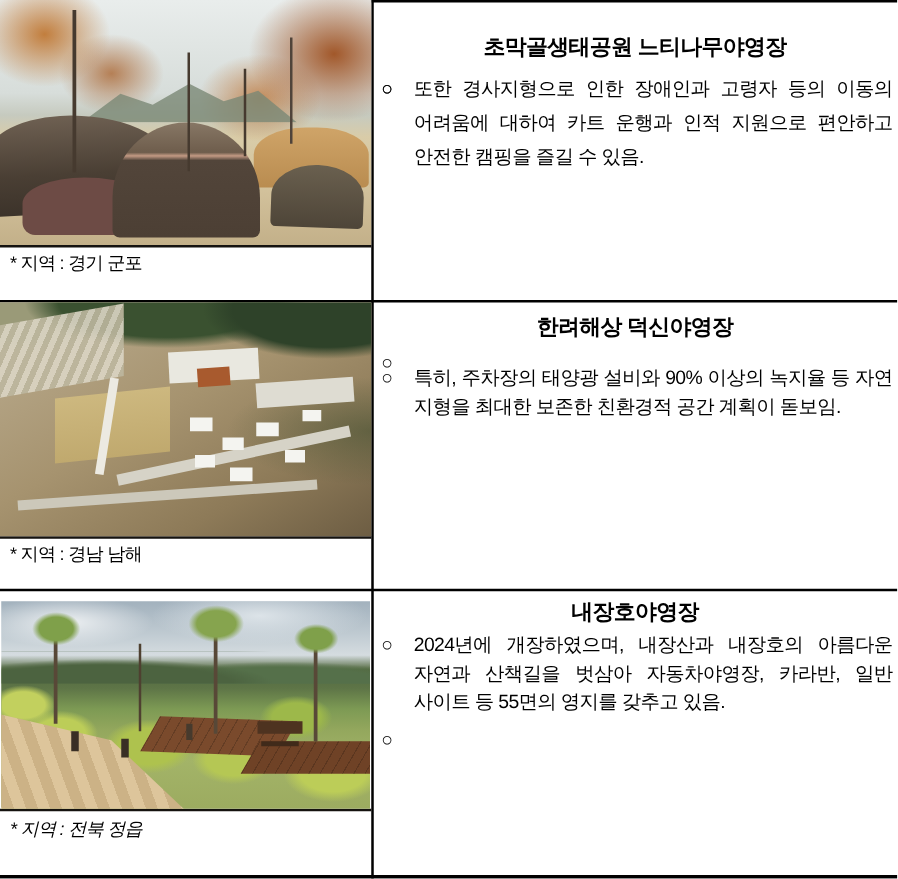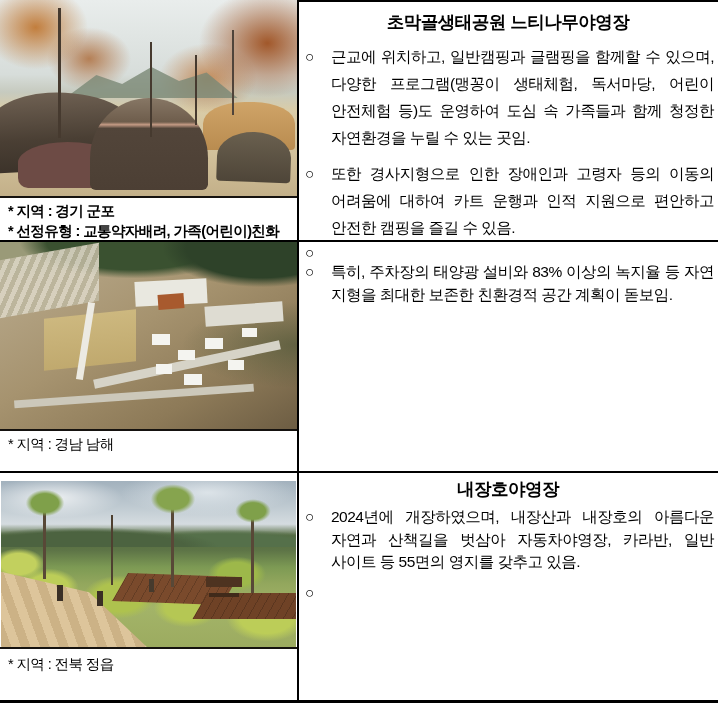--- a/index.html
+++ b/index.html
@@ -36,7 +36,7 @@
   #cell2 { top:242px; height:229px; }
   #cell3 { top:473px; height:261px; }
   .title { font-size:17.5px; font-weight:bold; text-align:center; letter-spacing:-0.5px; }
-  #cell1 .title { margin:8px 0 9px; }
+  #cell1 .title { margin:23px 0 9px; }
   #cell2 .title { margin:7px 0 7px; }
   #cell3 .title { margin:4px 0 5px; }
   .bullet { position:relative; padding-left:29px; text-align:justify; word-break:keep-all;

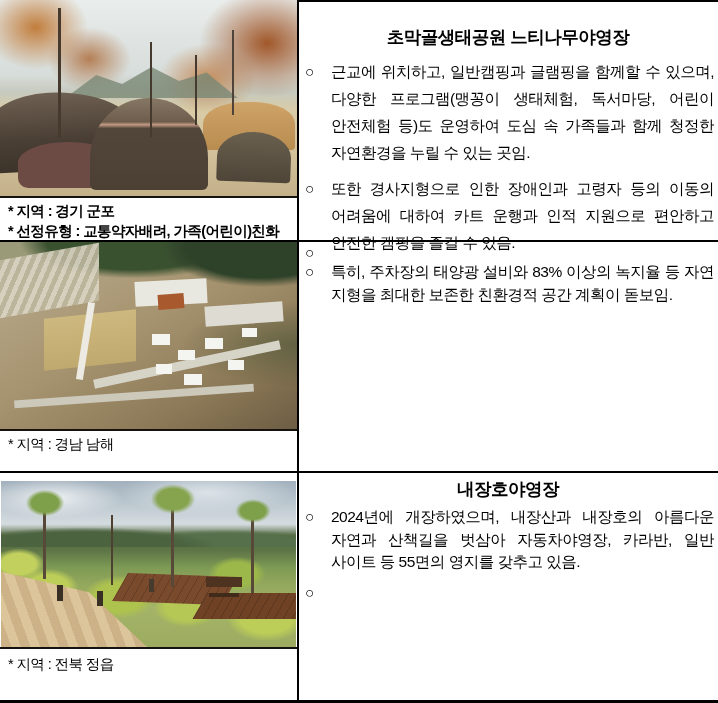--- a/index.html
+++ b/index.html
@@ -176,7 +176,6 @@
     <div class="title">초막골생태공원 느티나무야영장</div>
     <div class="bullet b1">
       <span class="marker">○</span>
-      <span>근교에 위치하고, 일반캠핑과 글램핑을 함께할 수 있으며, 다양한 프로그램(맹꽁이 생태체험, 독서마당, 어린이 안전체험 등)도 운영하여 도심 속 가족들과 함께 청정한 자연환경을 누릴 수 있는 곳임.</span>
     </div>
     <div class="bullet b2">
       <span class="marker">○</span>

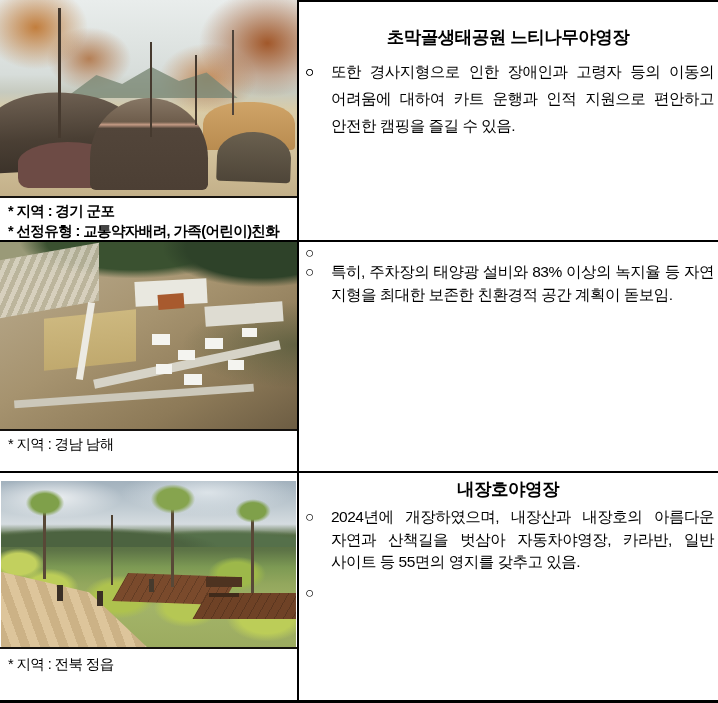--- a/index.html
+++ b/index.html
@@ -26,7 +26,7 @@
   #photo3 { top:481px; left:1px; width:295px; height:166px; }
   .caption { position:absolute; left:0; width:297px; padding:3px 2px 0 8px; box-sizing:border-box;
              font-size:14.5px; letter-spacing:-0.6px; line-height:20px; white-space:nowrap; overflow:hidden; }
-  #cap1 { top:198px; height:50px;font-weight:bold; }
+  #cap1 { top:198px; height:50px; }
   #cap2 { top:431px; height:24px; }
   #cap3 { top:650px; height:50px; line-height:22px; }
 

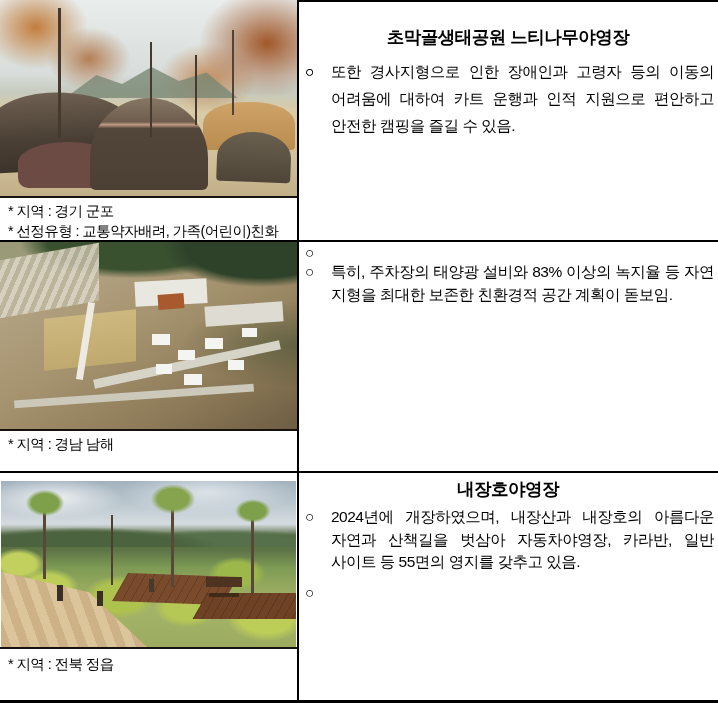--- a/index.html
+++ b/index.html
@@ -169,7 +169,6 @@
   </div>
   <div class="caption" id="cap1">
     <div>* 지역 : 경기 군포</div>
-    <div>* 선정유형 : 교통약자배려, 가족(어린이)친화</div>
   </div>
 
   <div class="cell" id="cell1">

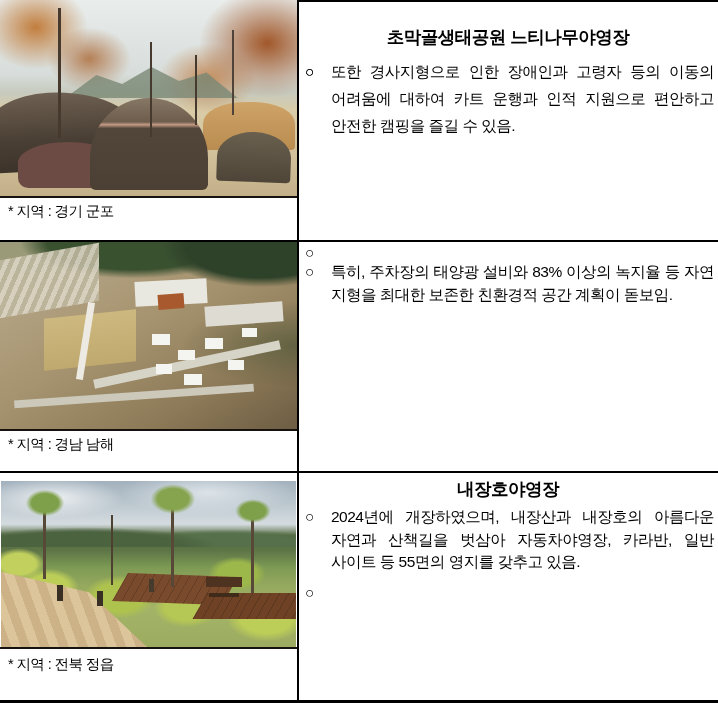--- a/index.html
+++ b/index.html
@@ -199,6 +199,7 @@
   </div>
 
   <div class="cell" id="cell2">
+    <div class="title">한려해상 덕신야영장</div>
     <div class="bullet b1">
       <span class="marker">○</span>
     </div>

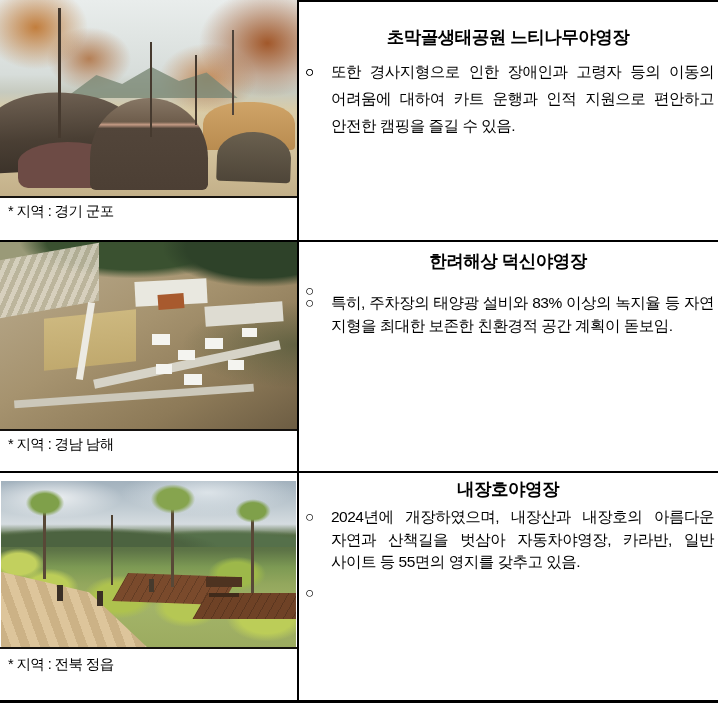--- a/index.html
+++ b/index.html
@@ -205,7 +205,7 @@
     </div>
     <div class="bullet b2">
       <span class="marker">○</span>
-      <span>특히, 주차장의 태양광 설비와 83% 이상의 녹지율 등 자연 지형을 최대한 보존한 친환경적 공간 계획이 돋보임.</span>
+      <span>특히, 주차장의 태양광 설비와 90% 이상의 녹지율 등 자연 지형을 최대한 보존한 친환경적 공간 계획이 돋보임.</span>
     </div>
   </div>
 

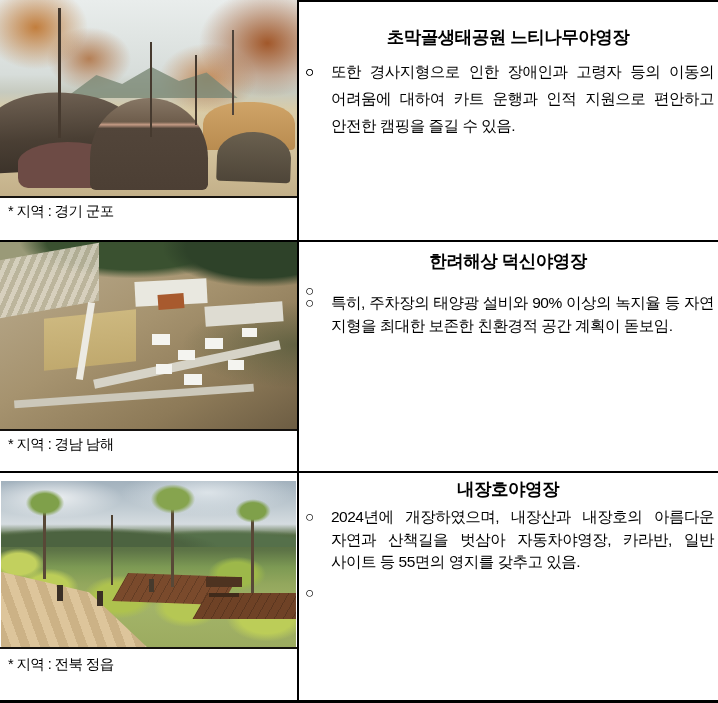--- a/index.html
+++ b/index.html
@@ -28,7 +28,7 @@
              font-size:14.5px; letter-spacing:-0.6px; line-height:20px; white-space:nowrap; overflow:hidden; }
   #cap1 { top:198px; height:50px; }
   #cap2 { top:431px; height:24px; }
-  #cap3 { top:650px; height:50px; line-height:22px; }
+  #cap3 { top:650px; height:50px; line-height:22px;font-style:italic; }
 
   
   .cell { position:absolute; left:302px; width:412px; box-sizing:border-box; }

